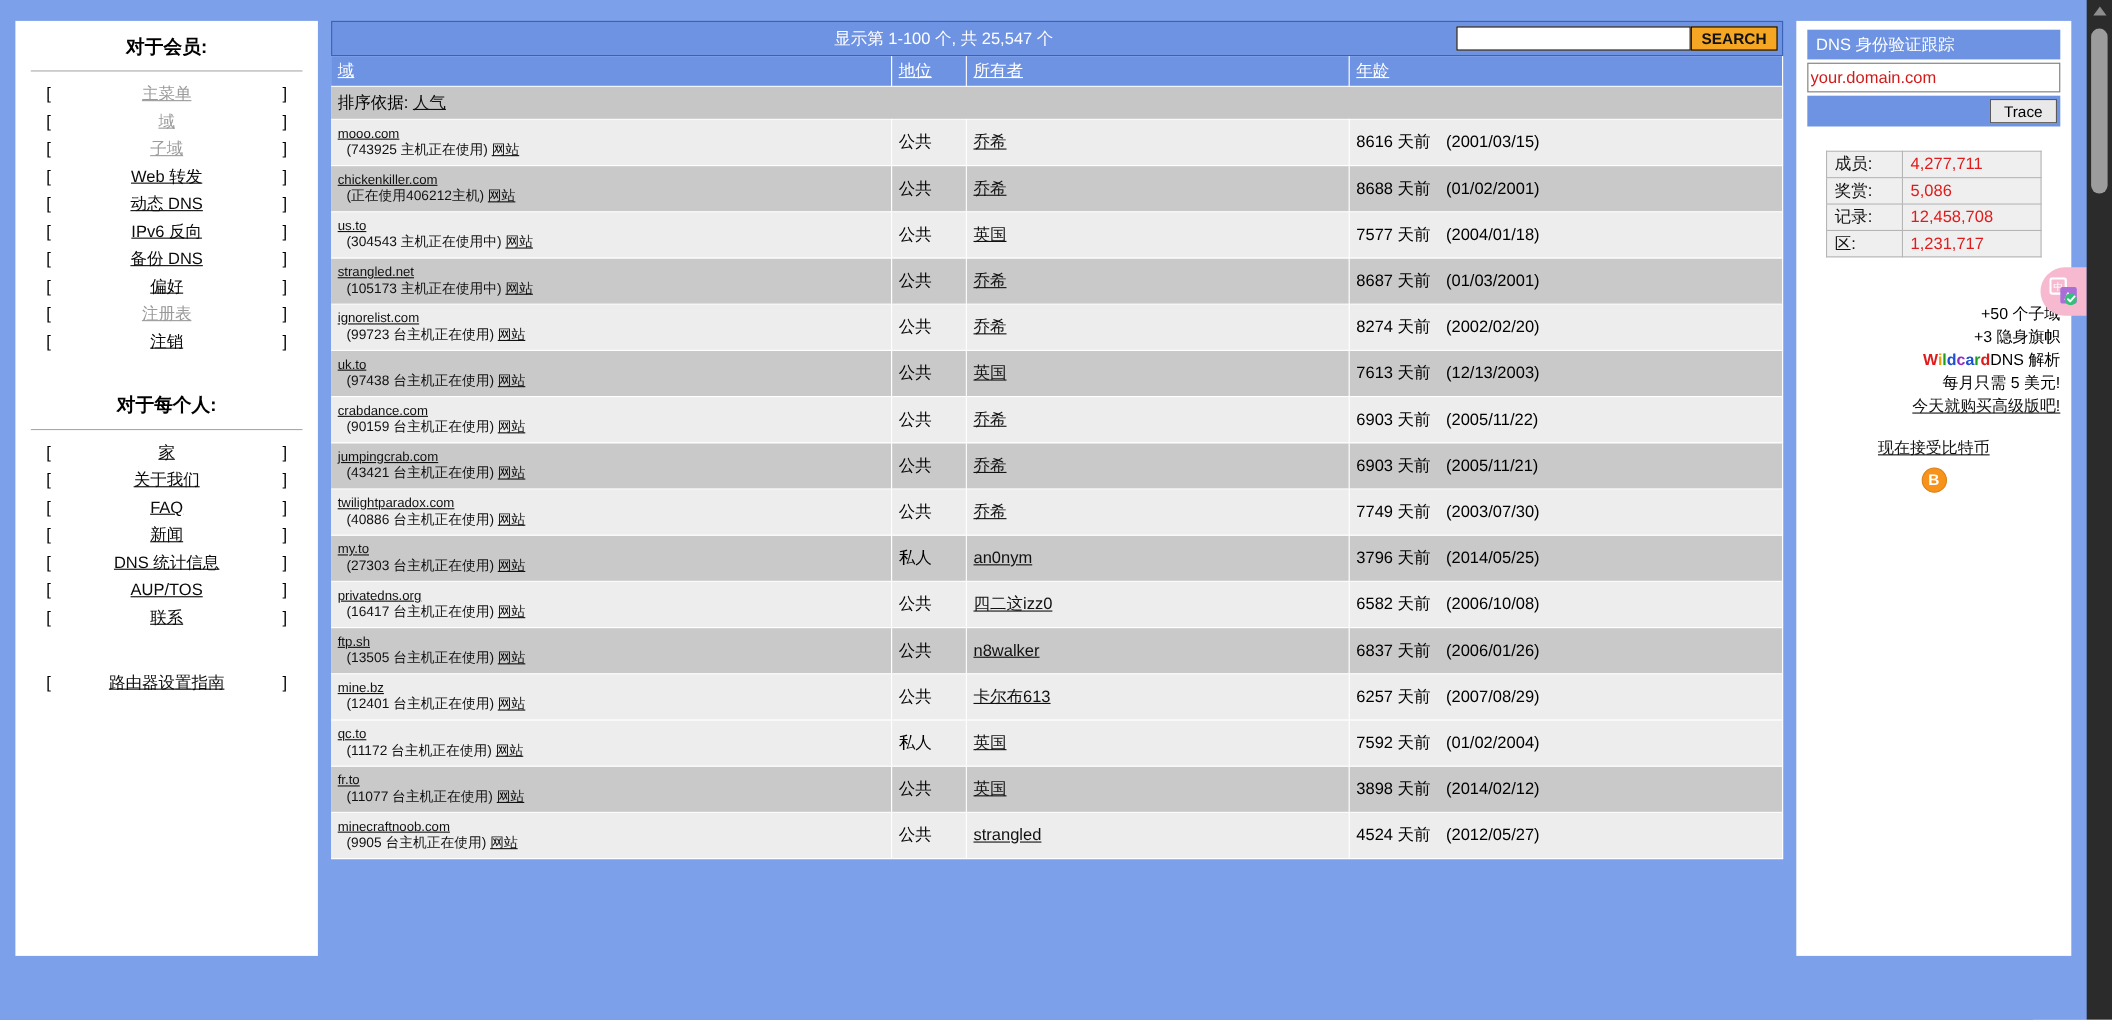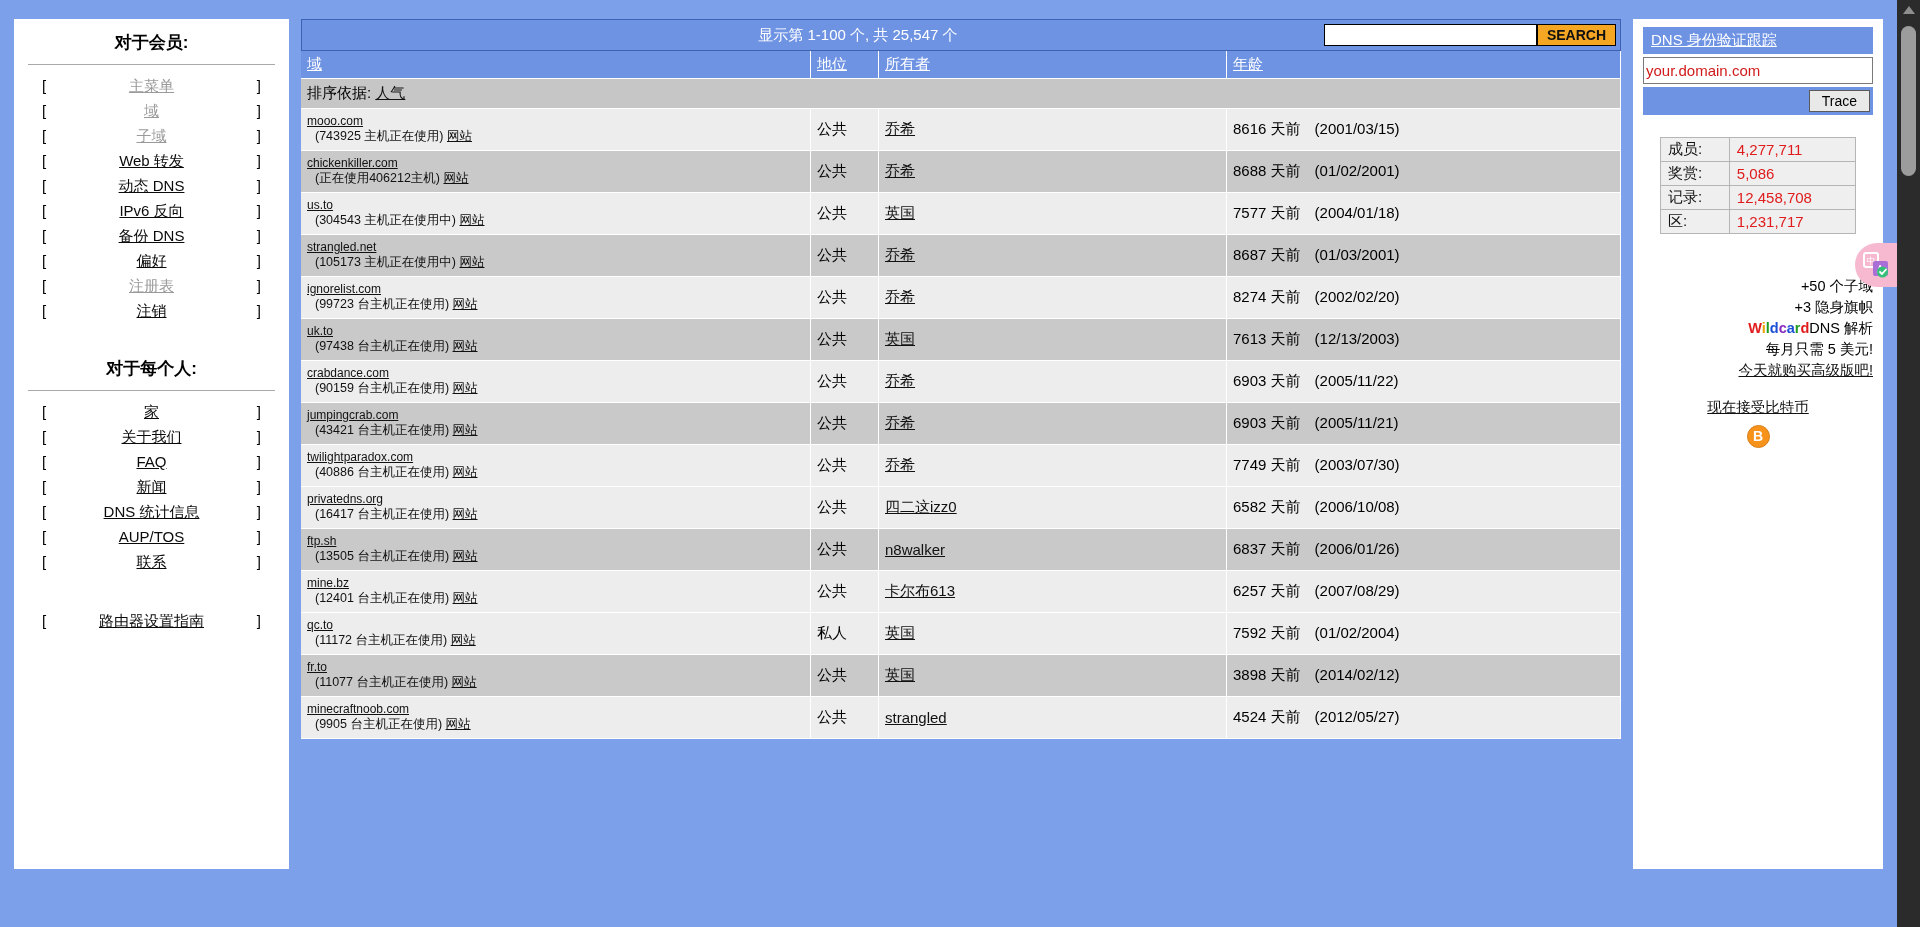--- a/index.html
+++ b/index.html
@@ -97,7 +97,7 @@
   .rightcol{width:250px;flex:0 0 250px;background:#ffffff;min-height:850px;padding:0 0 0 0;}
   .rs-inner{padding:8px 10px 10px 10px;}
   .rs-title{
-    background:#6f93e3;color:#fff;font-size:15px;padding:4px 8px;text-decoration:underline;
+    background:#6f93e3;color:#fff;font-size:15px;padding:4px 8px;
   }
   .rs-input{
     width:100%;box-sizing:border-box;border:1px solid #7a7a7a;background:#fff;

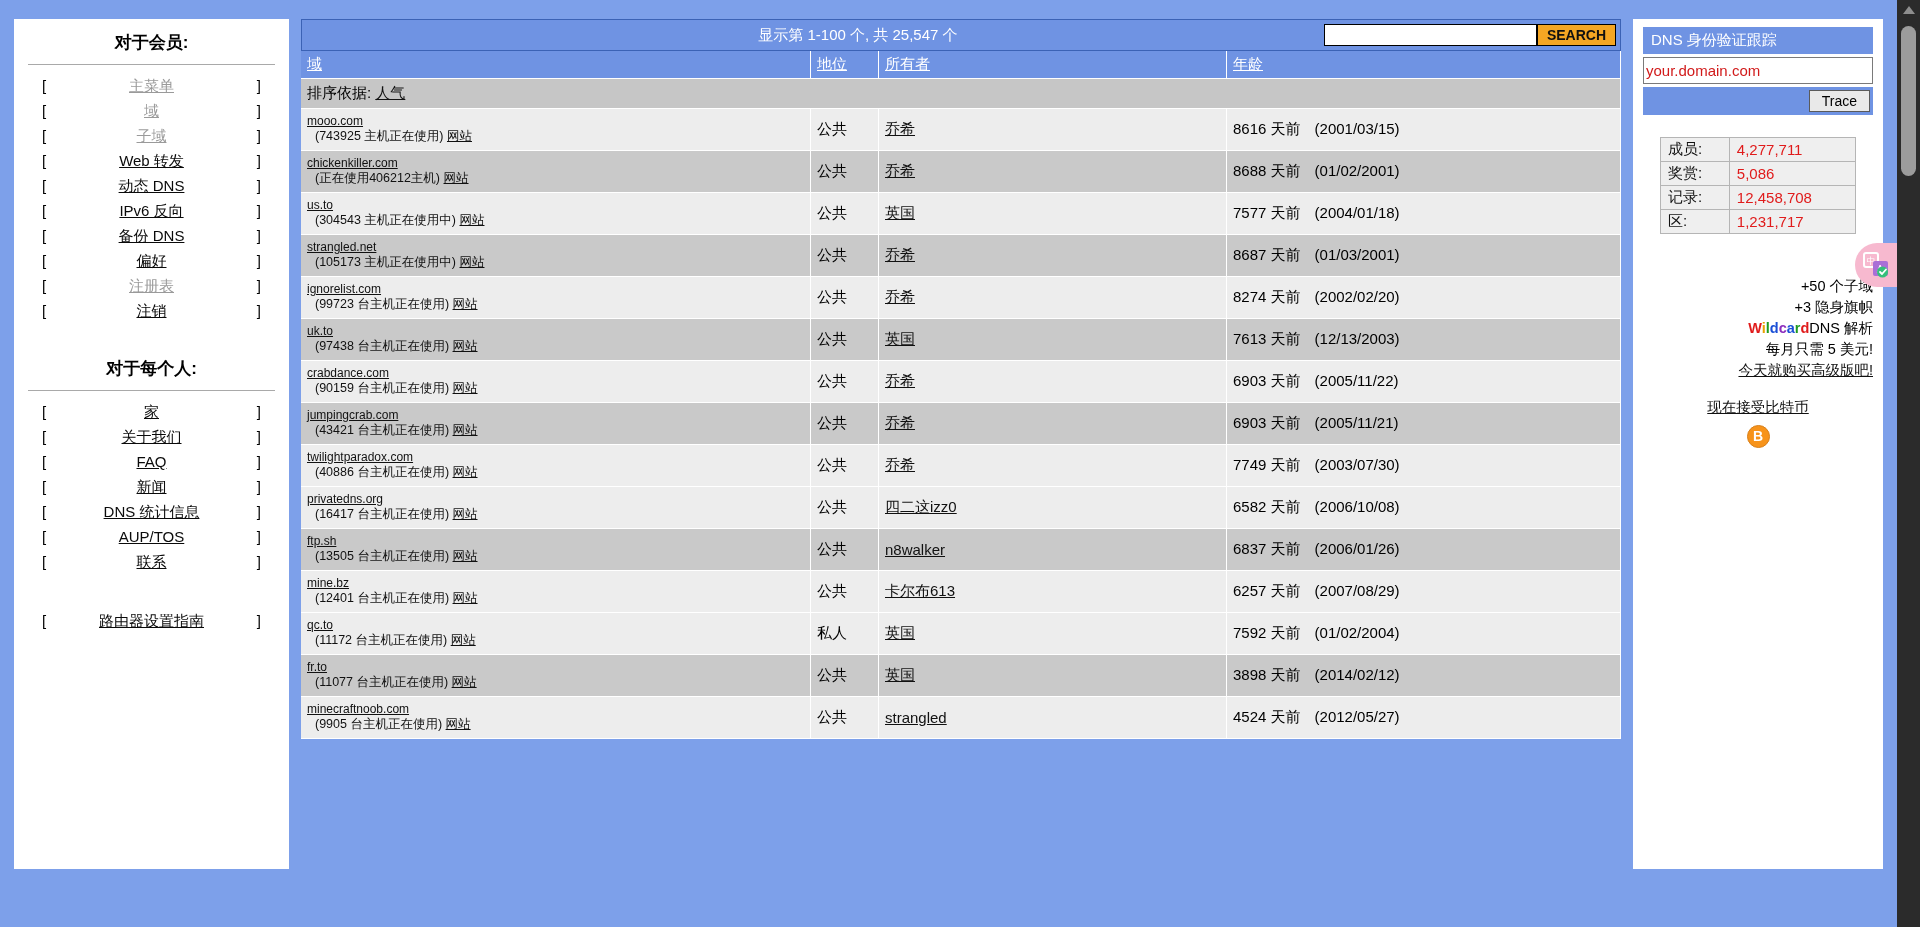--- a/index.html
+++ b/index.html
@@ -371,6 +371,15 @@
                 <td class="owner"><a href="#">乔希</a></td>
                 <td class="age"><span class="days">7749 天前</span><span>(2003/07/30)</span></td>
               </tr>
+              <tr class="r-even">
+                <td>
+                  <div class="dname"><a href="#">my.to</a></div>
+                  <div class="dsub"><span>(27303 台主机正在使用) </span><a href="#">网站</a></div>
+                </td>
+                <td>私人</td>
+                <td class="owner"><a href="#">an0nym</a></td>
+                <td class="age"><span class="days">3796 天前</span><span>(2014/05/25)</span></td>
+              </tr>
               <tr class="r-odd">
                 <td>
                   <div class="dname"><a href="#">privatedns.org</a></div>

